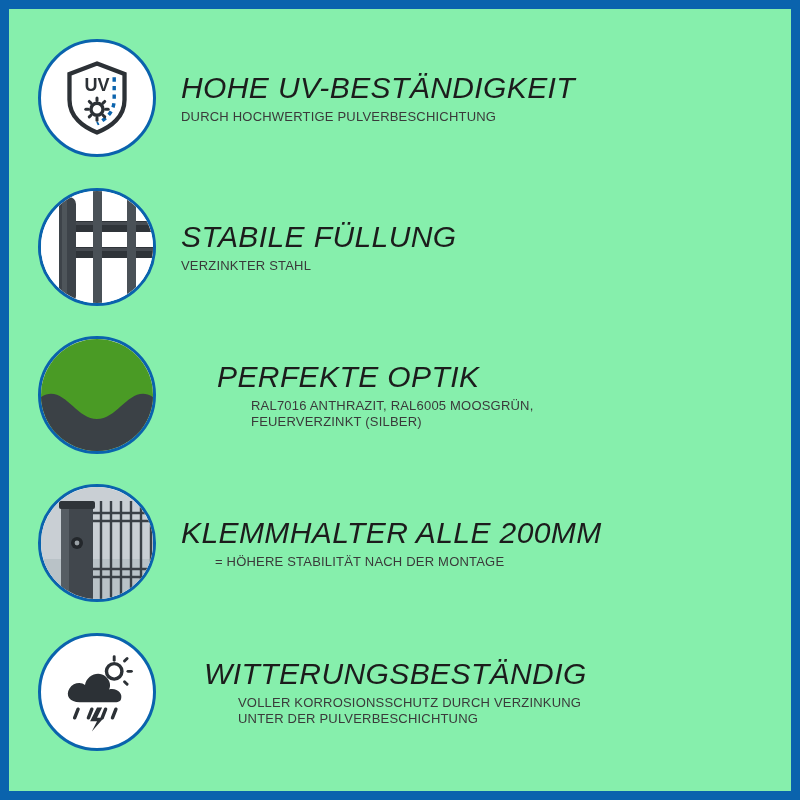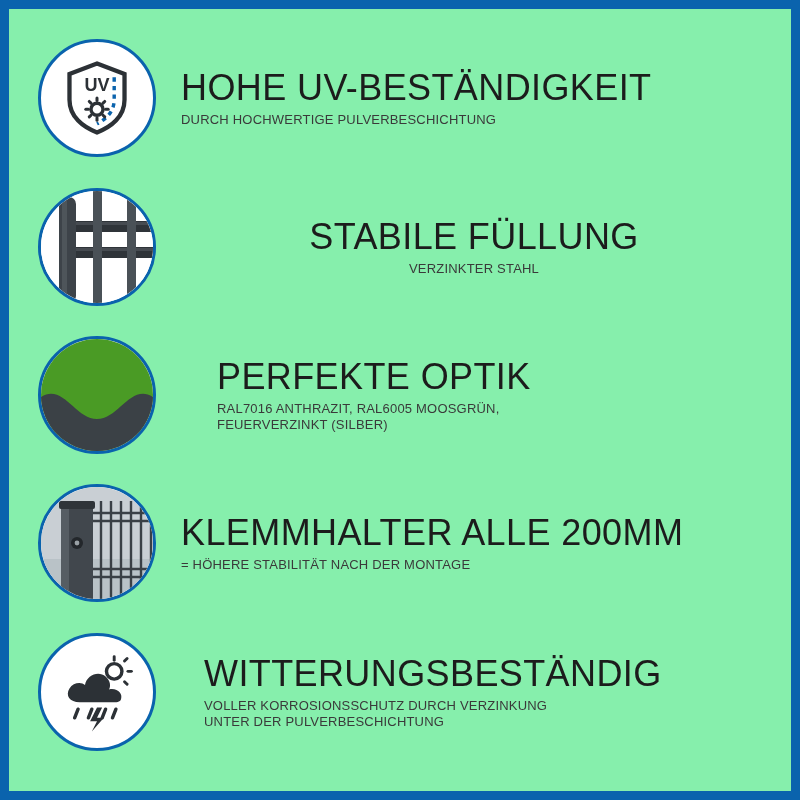--- a/index.html
+++ b/index.html
@@ -64,11 +64,12 @@
     padding-right: 6px;
   }
   .f-title {
-    font-size: 36px;
+    font-size: 30px;
     letter-spacing: 0.4px;
     color: #1c1c1c;
     line-height: 1.04;
     white-space: nowrap;
+    font-style: italic;
   }
   .f-sub {
     font-size: 13px;

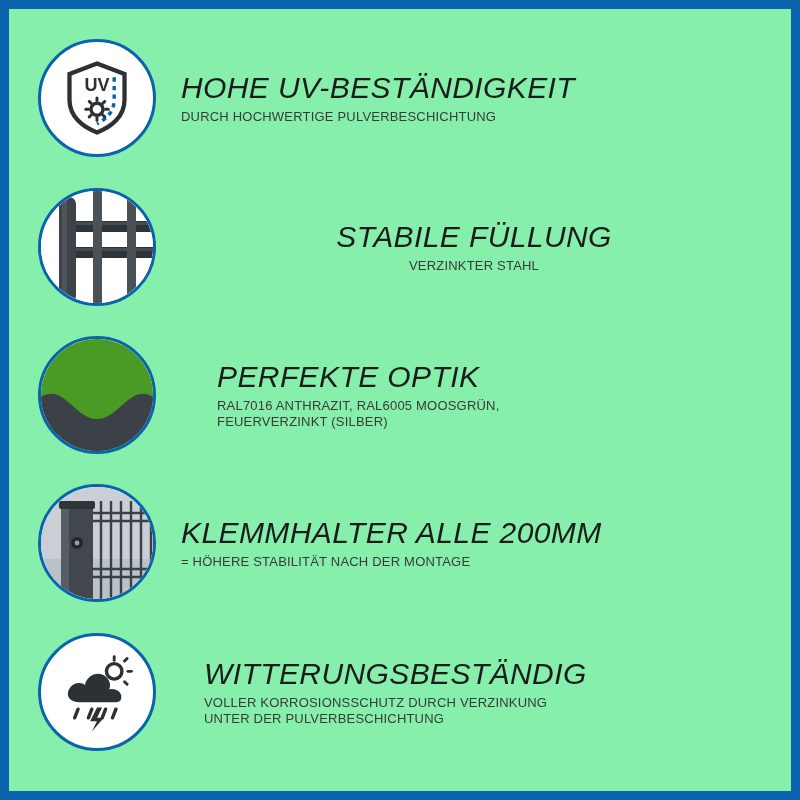--- a/index.html
+++ b/index.html
@@ -33,7 +33,7 @@
     box-sizing: border-box;
   }
   .f0 { height: 150px; }
-  .f1 { height: 148px; text-align: center; }
+  .f1 { height: 148px; }
   .f2 { height: 148px; gap: 36px; }
   .f3 { height: 148px; }
   .f4 { height: 150px; gap: 23px; }

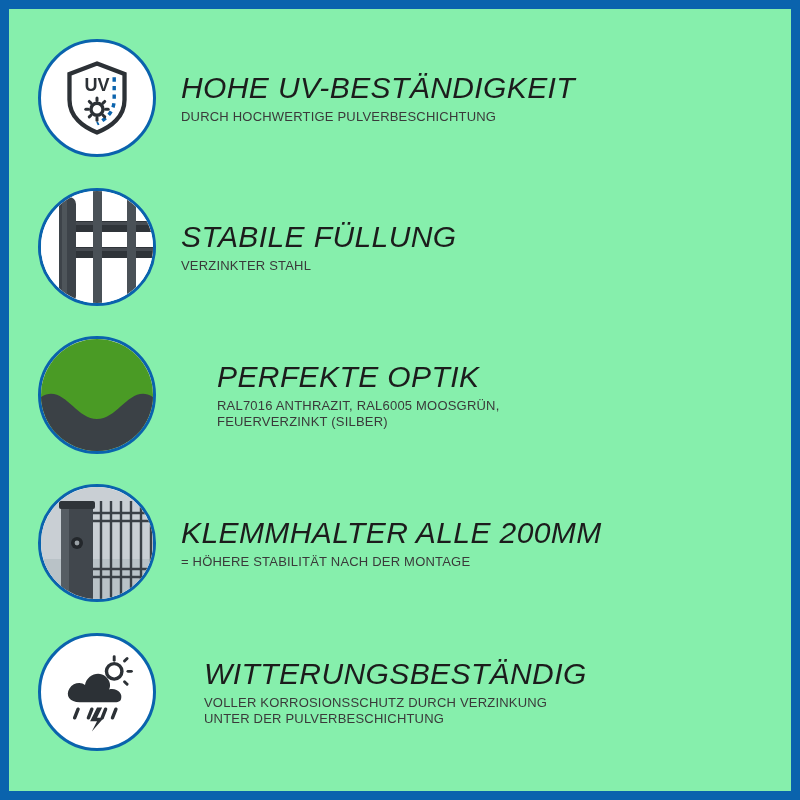--- a/index.html
+++ b/index.html
@@ -78,7 +78,7 @@
     margin-top: 6px;
     letter-spacing: 0.2px;
   }
-  .f-sub .line2 { display: block; }
+  .f-sub .line2 { display: block; margin-left: 34px; }
 </style>
 </head>
 <body>

